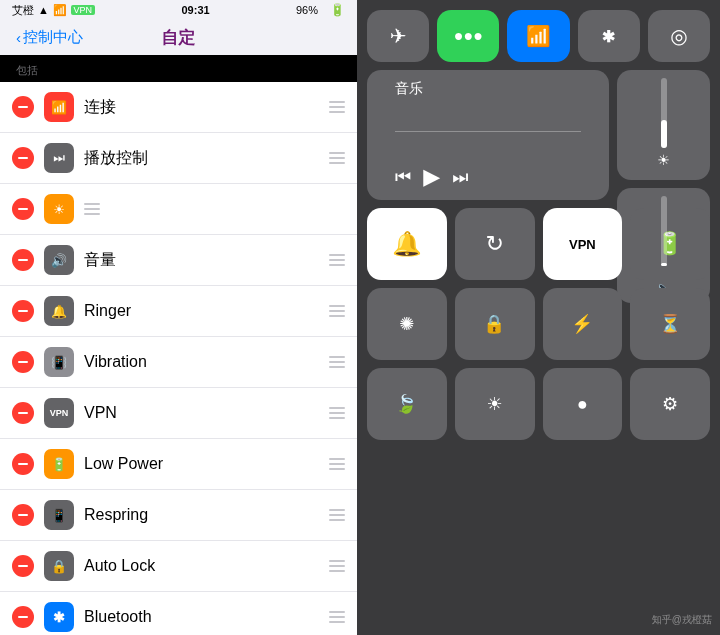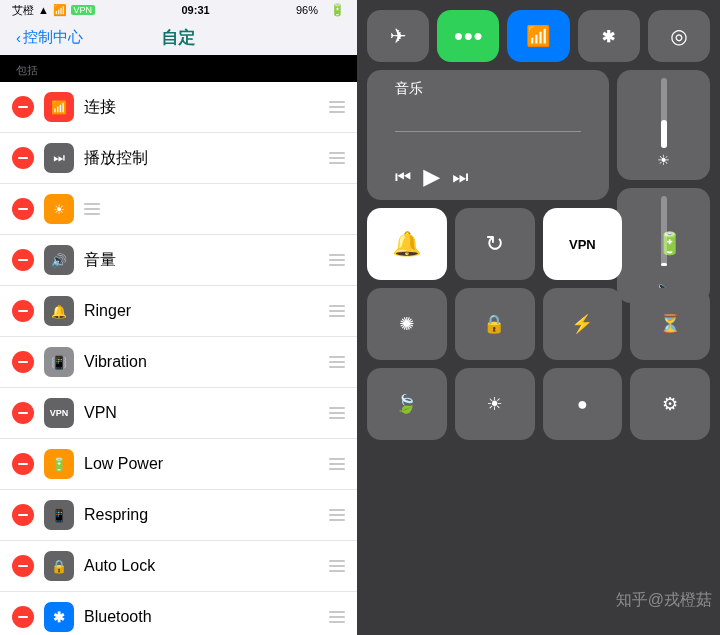--- a/index.html
+++ b/index.html
@@ -55,7 +55,7 @@
       transform: translateX(-50%);
       font-size: 17px;
       font-weight: 600;
-      color: #0f766e;
+      color: #701a75;
     }
 
     .section-header {

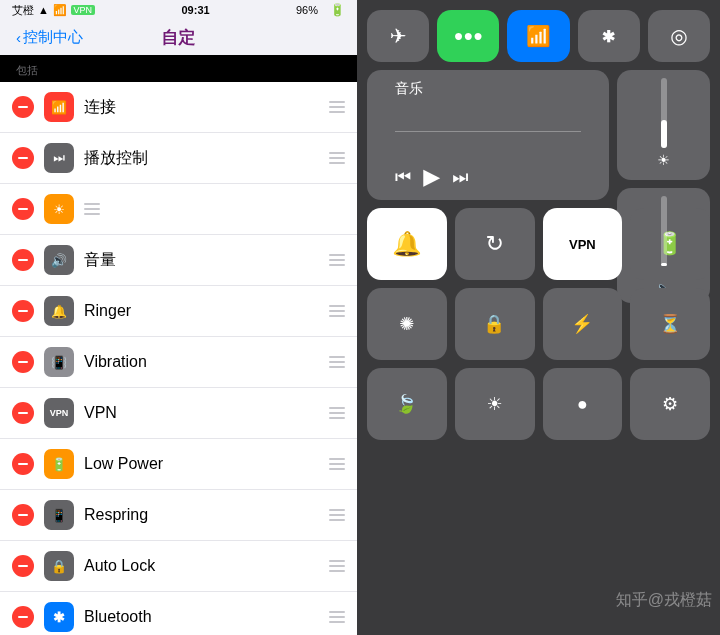--- a/index.html
+++ b/index.html
@@ -307,9 +307,9 @@
     
     .watermark {
       position: absolute;
-      bottom: 24px;
+      bottom: 8px;
       right: 8px;
-      font-size: 16px;
+      font-size: 10px;
       color: rgba(255,255,255,0.4);
     }
   </style>

